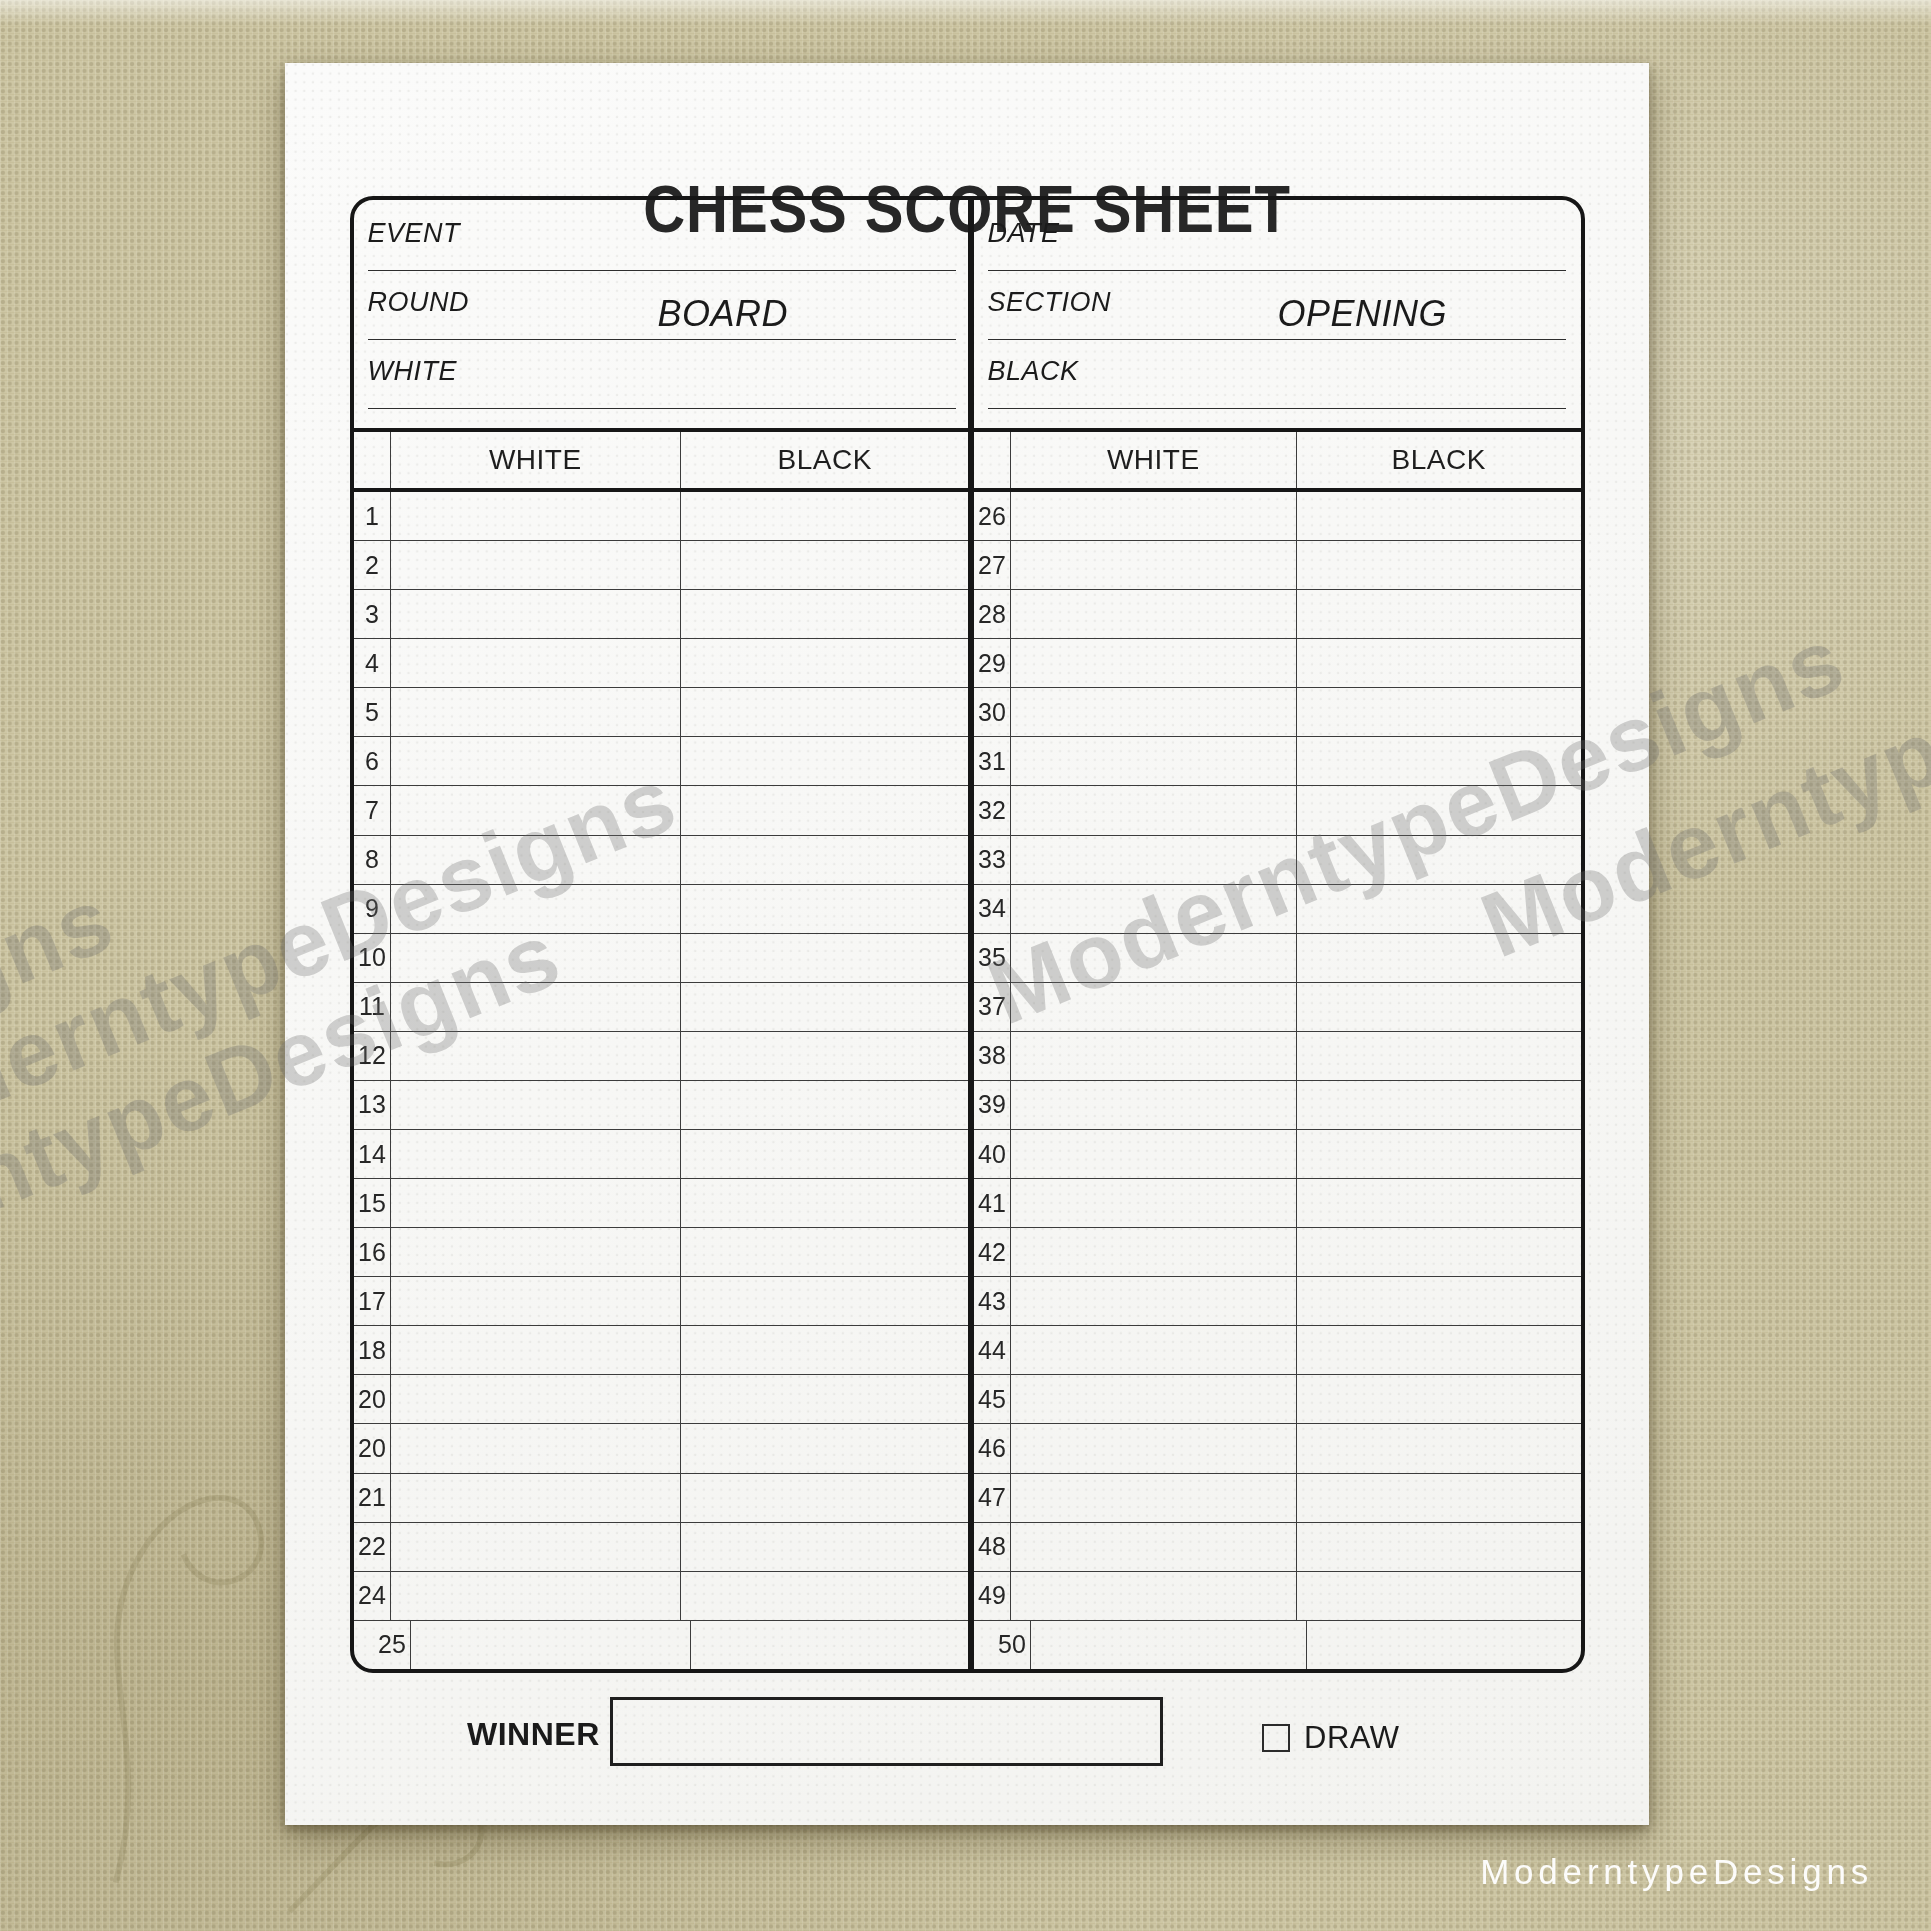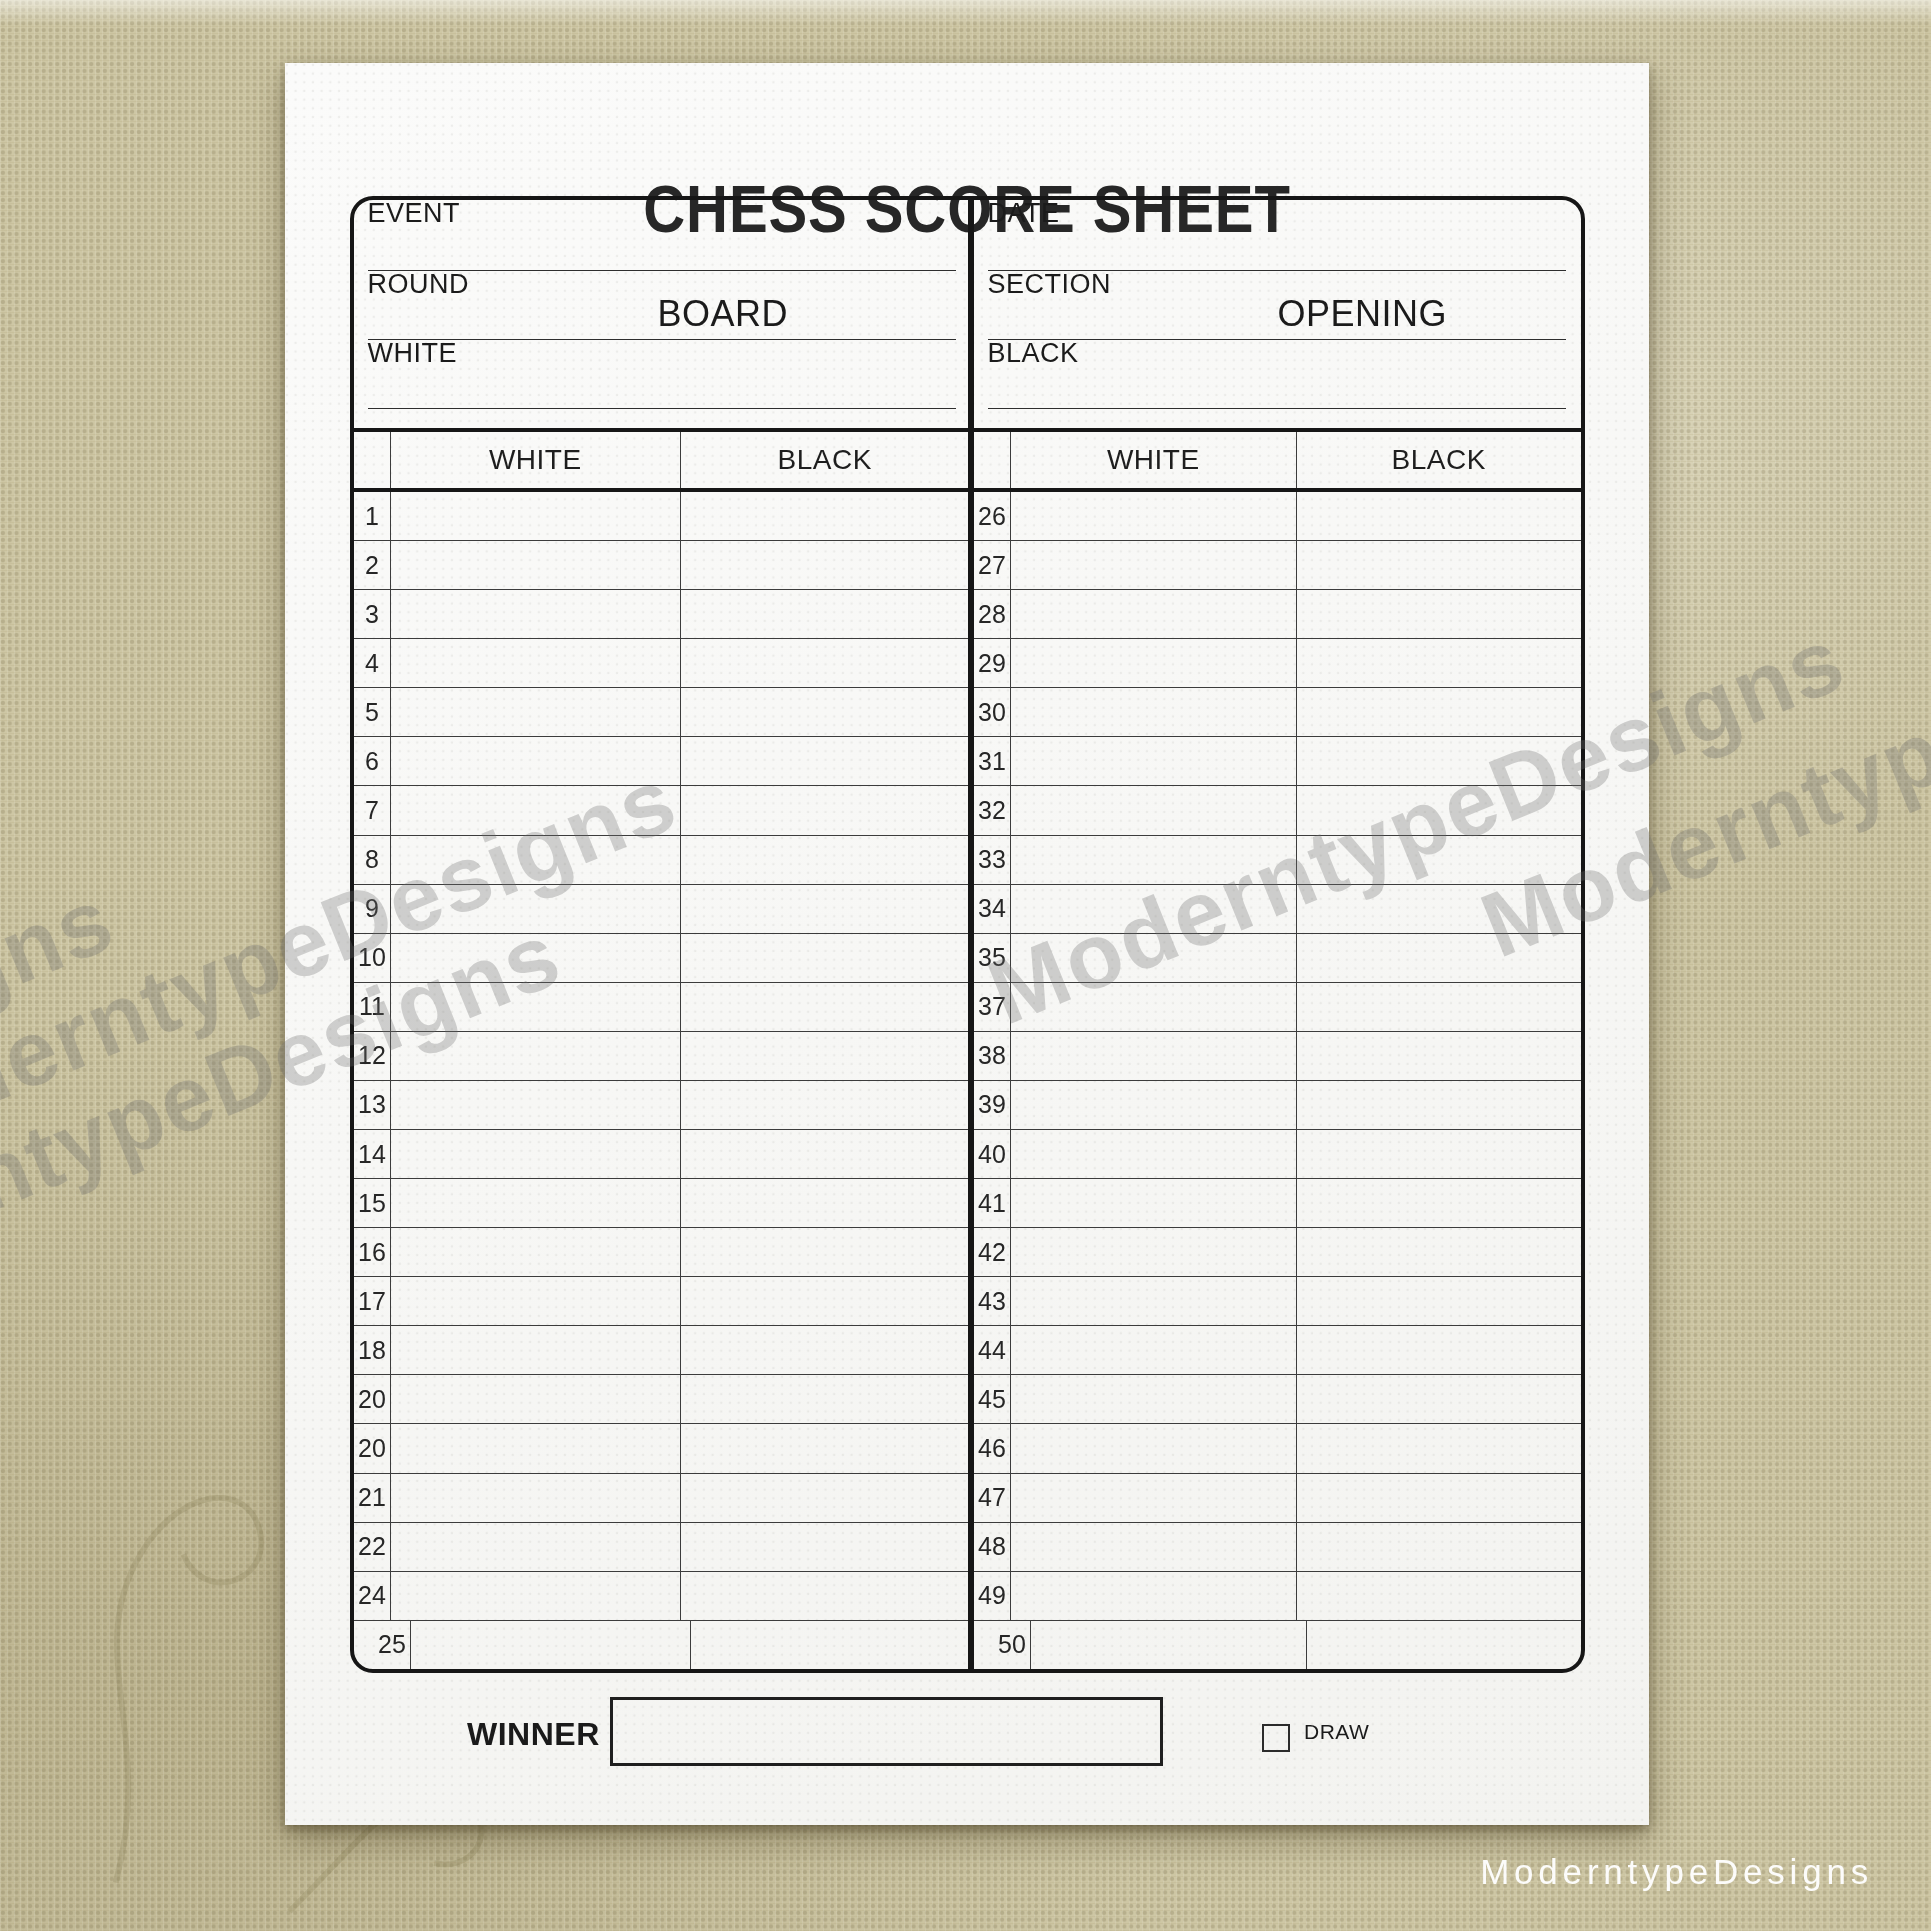--- a/index.html
+++ b/index.html
@@ -45,7 +45,7 @@
   .form-half.lh{left:0;   width:615px;}
   .form-half.rh{left:620px; right:0; width:605px;}
   .field{position:relative; height:69px; border-bottom:1.9px solid #2e2e2e;
-    display:flex; align-items:flex-start; padding-bottom:2px;}
+    display:flex; align-items:flex-end; padding-bottom:23px;font-style:italic;}
   .field:first-child{height:71px;}
   .field .lbl{font-size:27px; letter-spacing:0.5px; color:#1b1b1b; line-height:1;}
   .field .lbl2{position:absolute; left:290px; bottom:6.8px; font-size:36px;

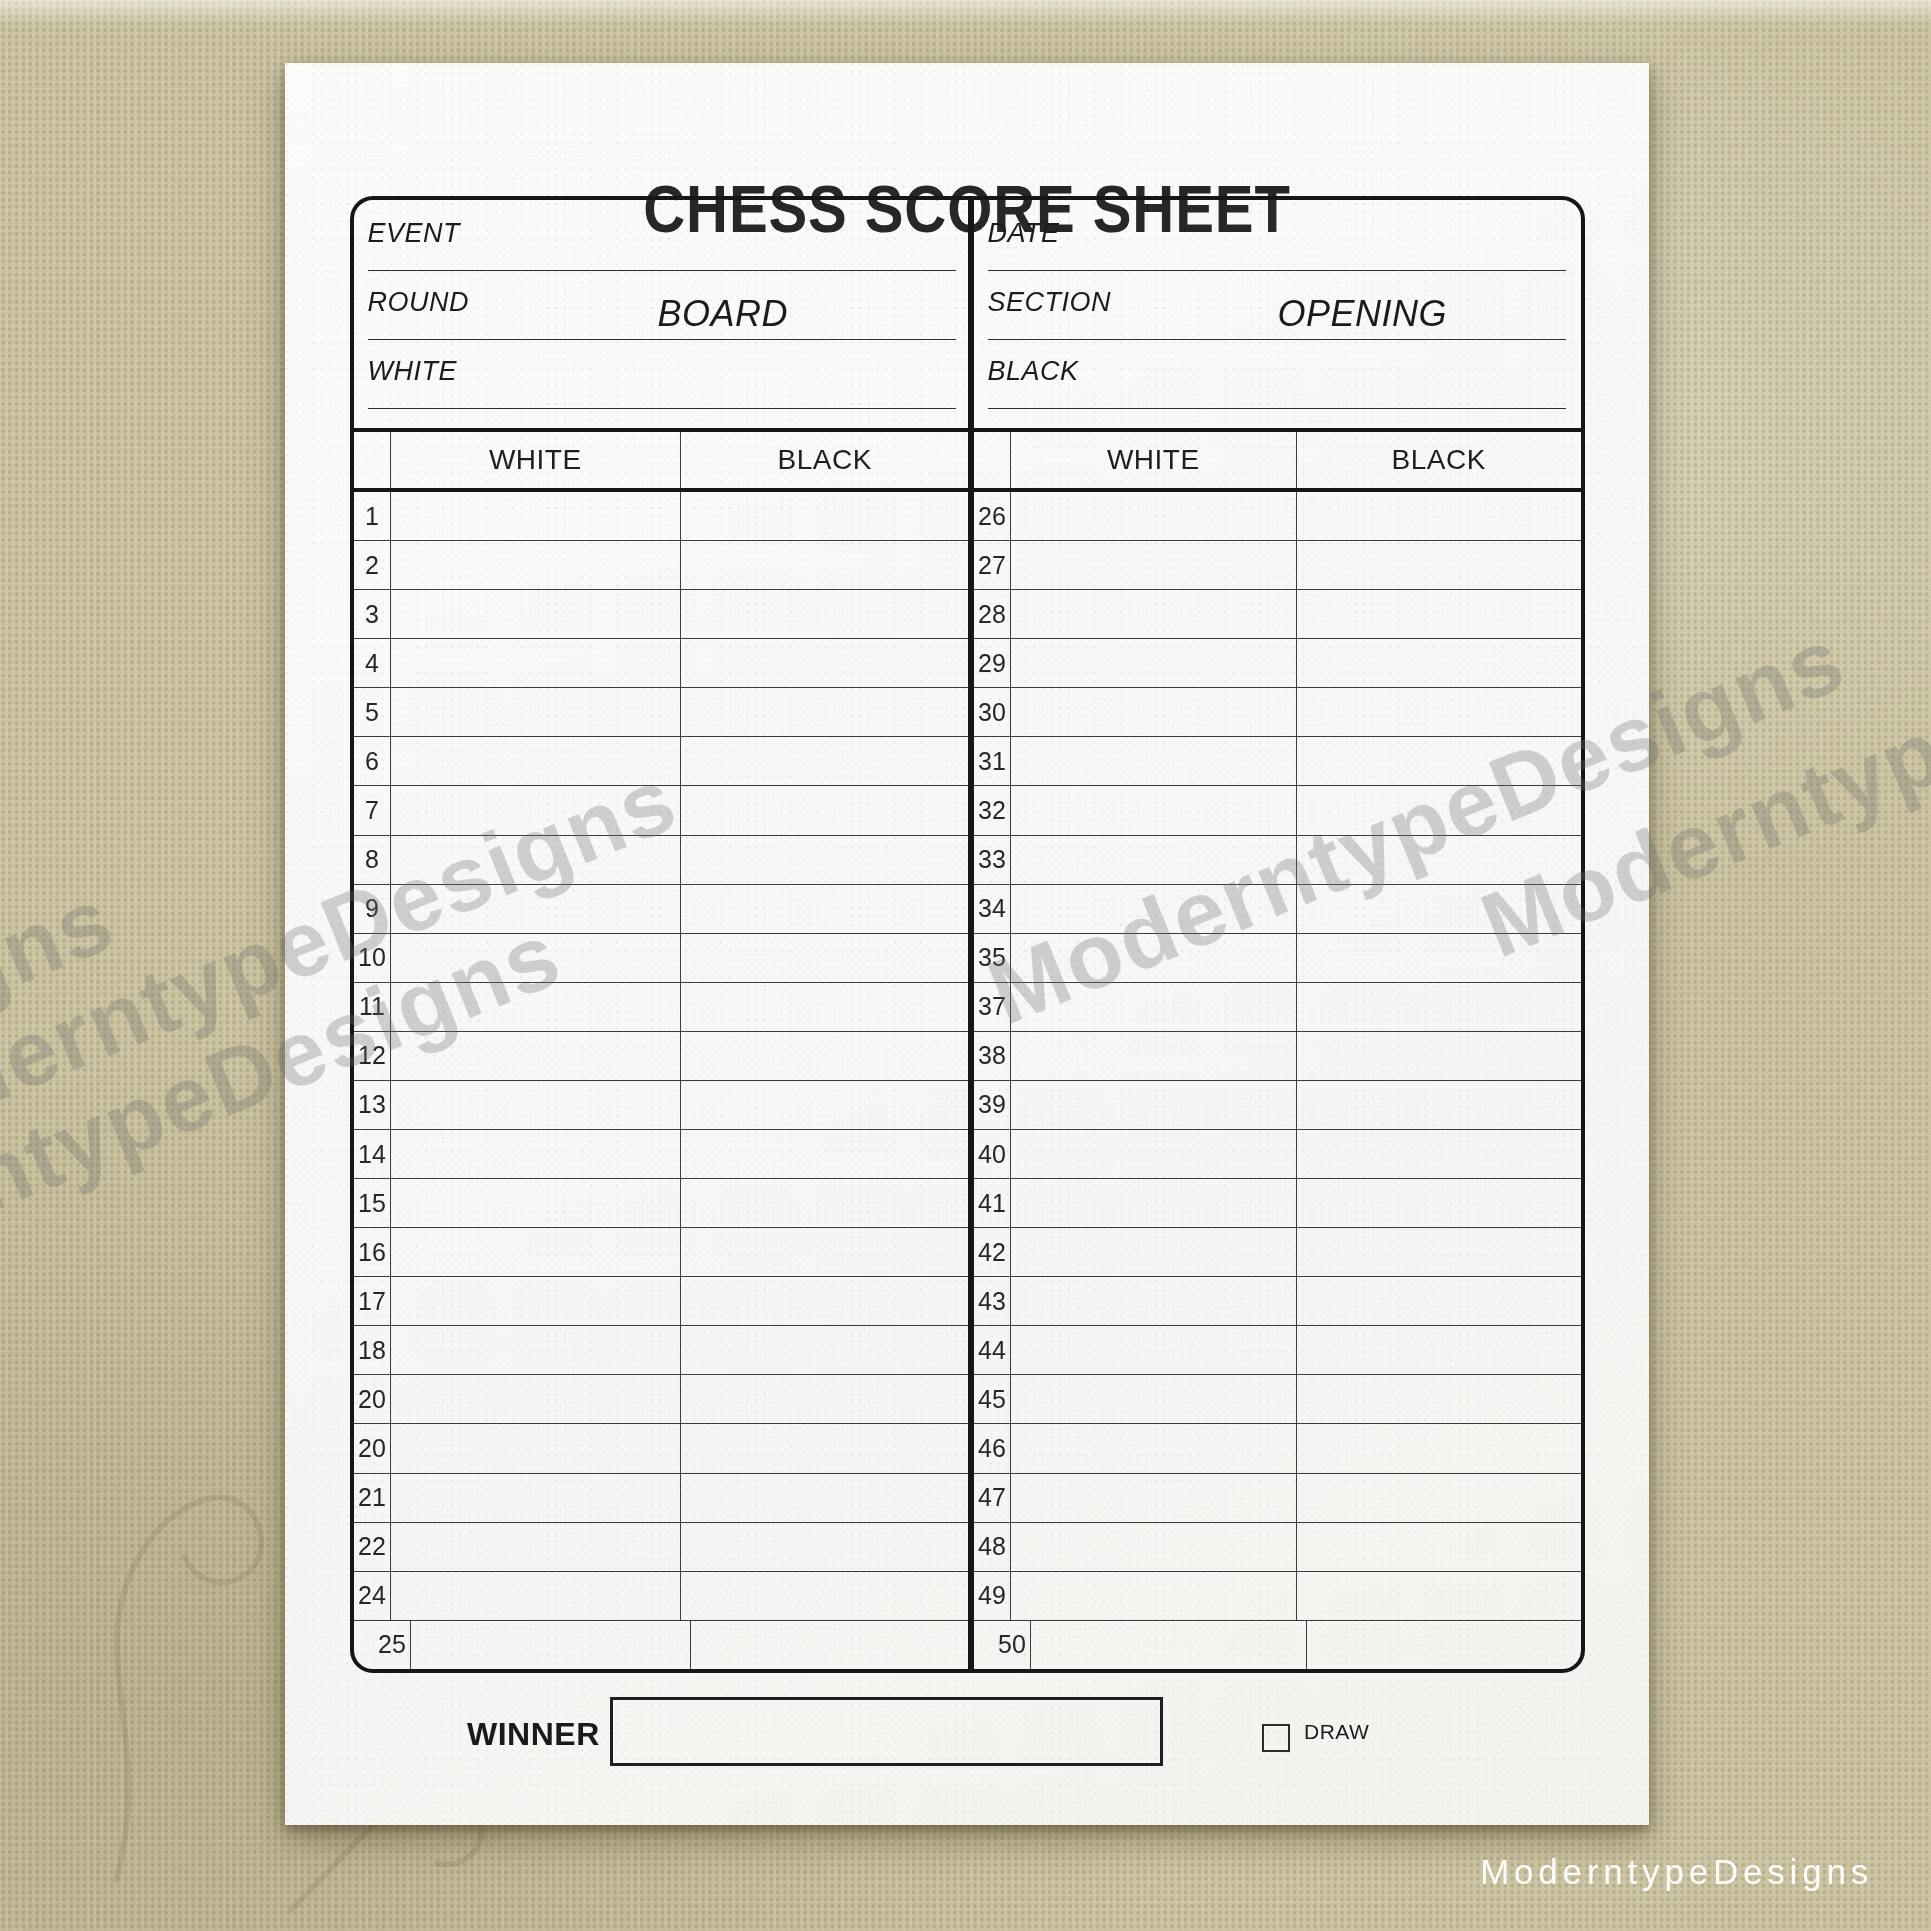--- a/index.html
+++ b/index.html
@@ -77,7 +77,7 @@
   .draw-check{position:absolute; left:977px; top:1661px; width:28px; height:28px;
     border:2.9px solid #2b2b2b; display:flex; align-items:center; justify-content:center;
     font-size:21px;}
-  .draw-label{position:absolute; left:1019px; top:1657px; font-size:21px;
+  .draw-label{position:absolute; left:1019px; top:1657px; font-size:31px;
     letter-spacing:0.5px; color:#1b1b1b;}
   
   .wm{position:absolute; font-size:92px; font-weight:bold; letter-spacing:1.9px;

